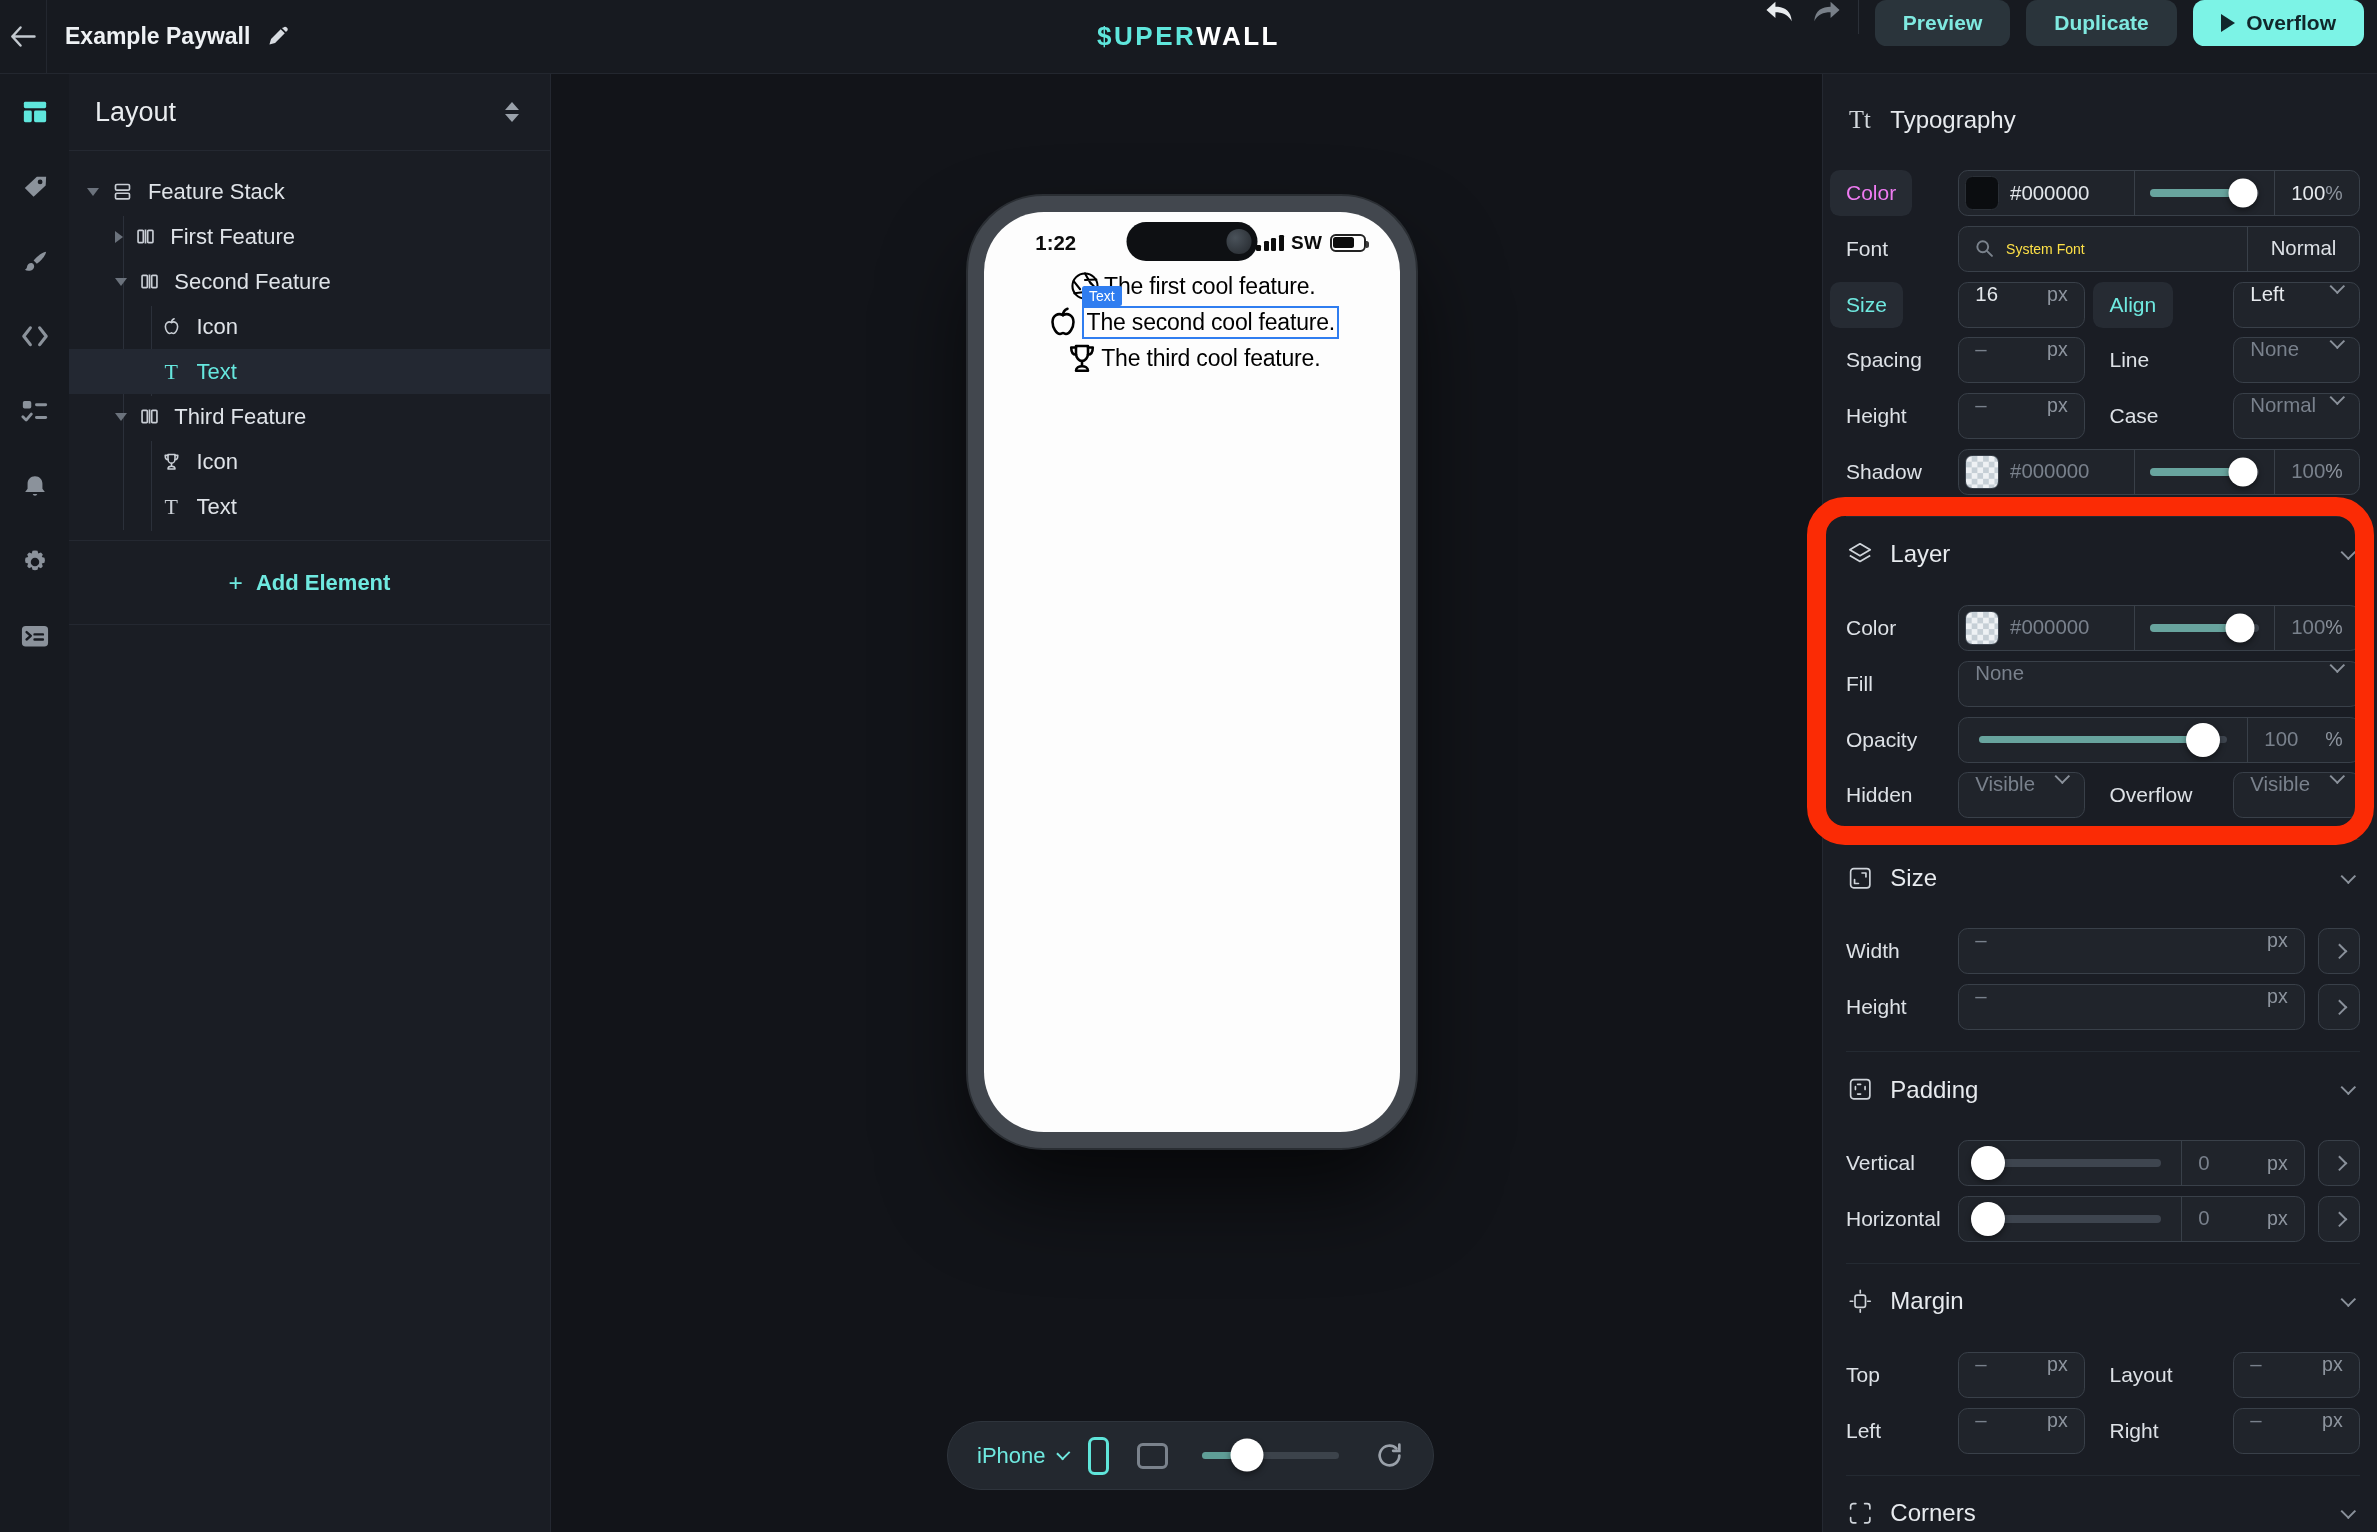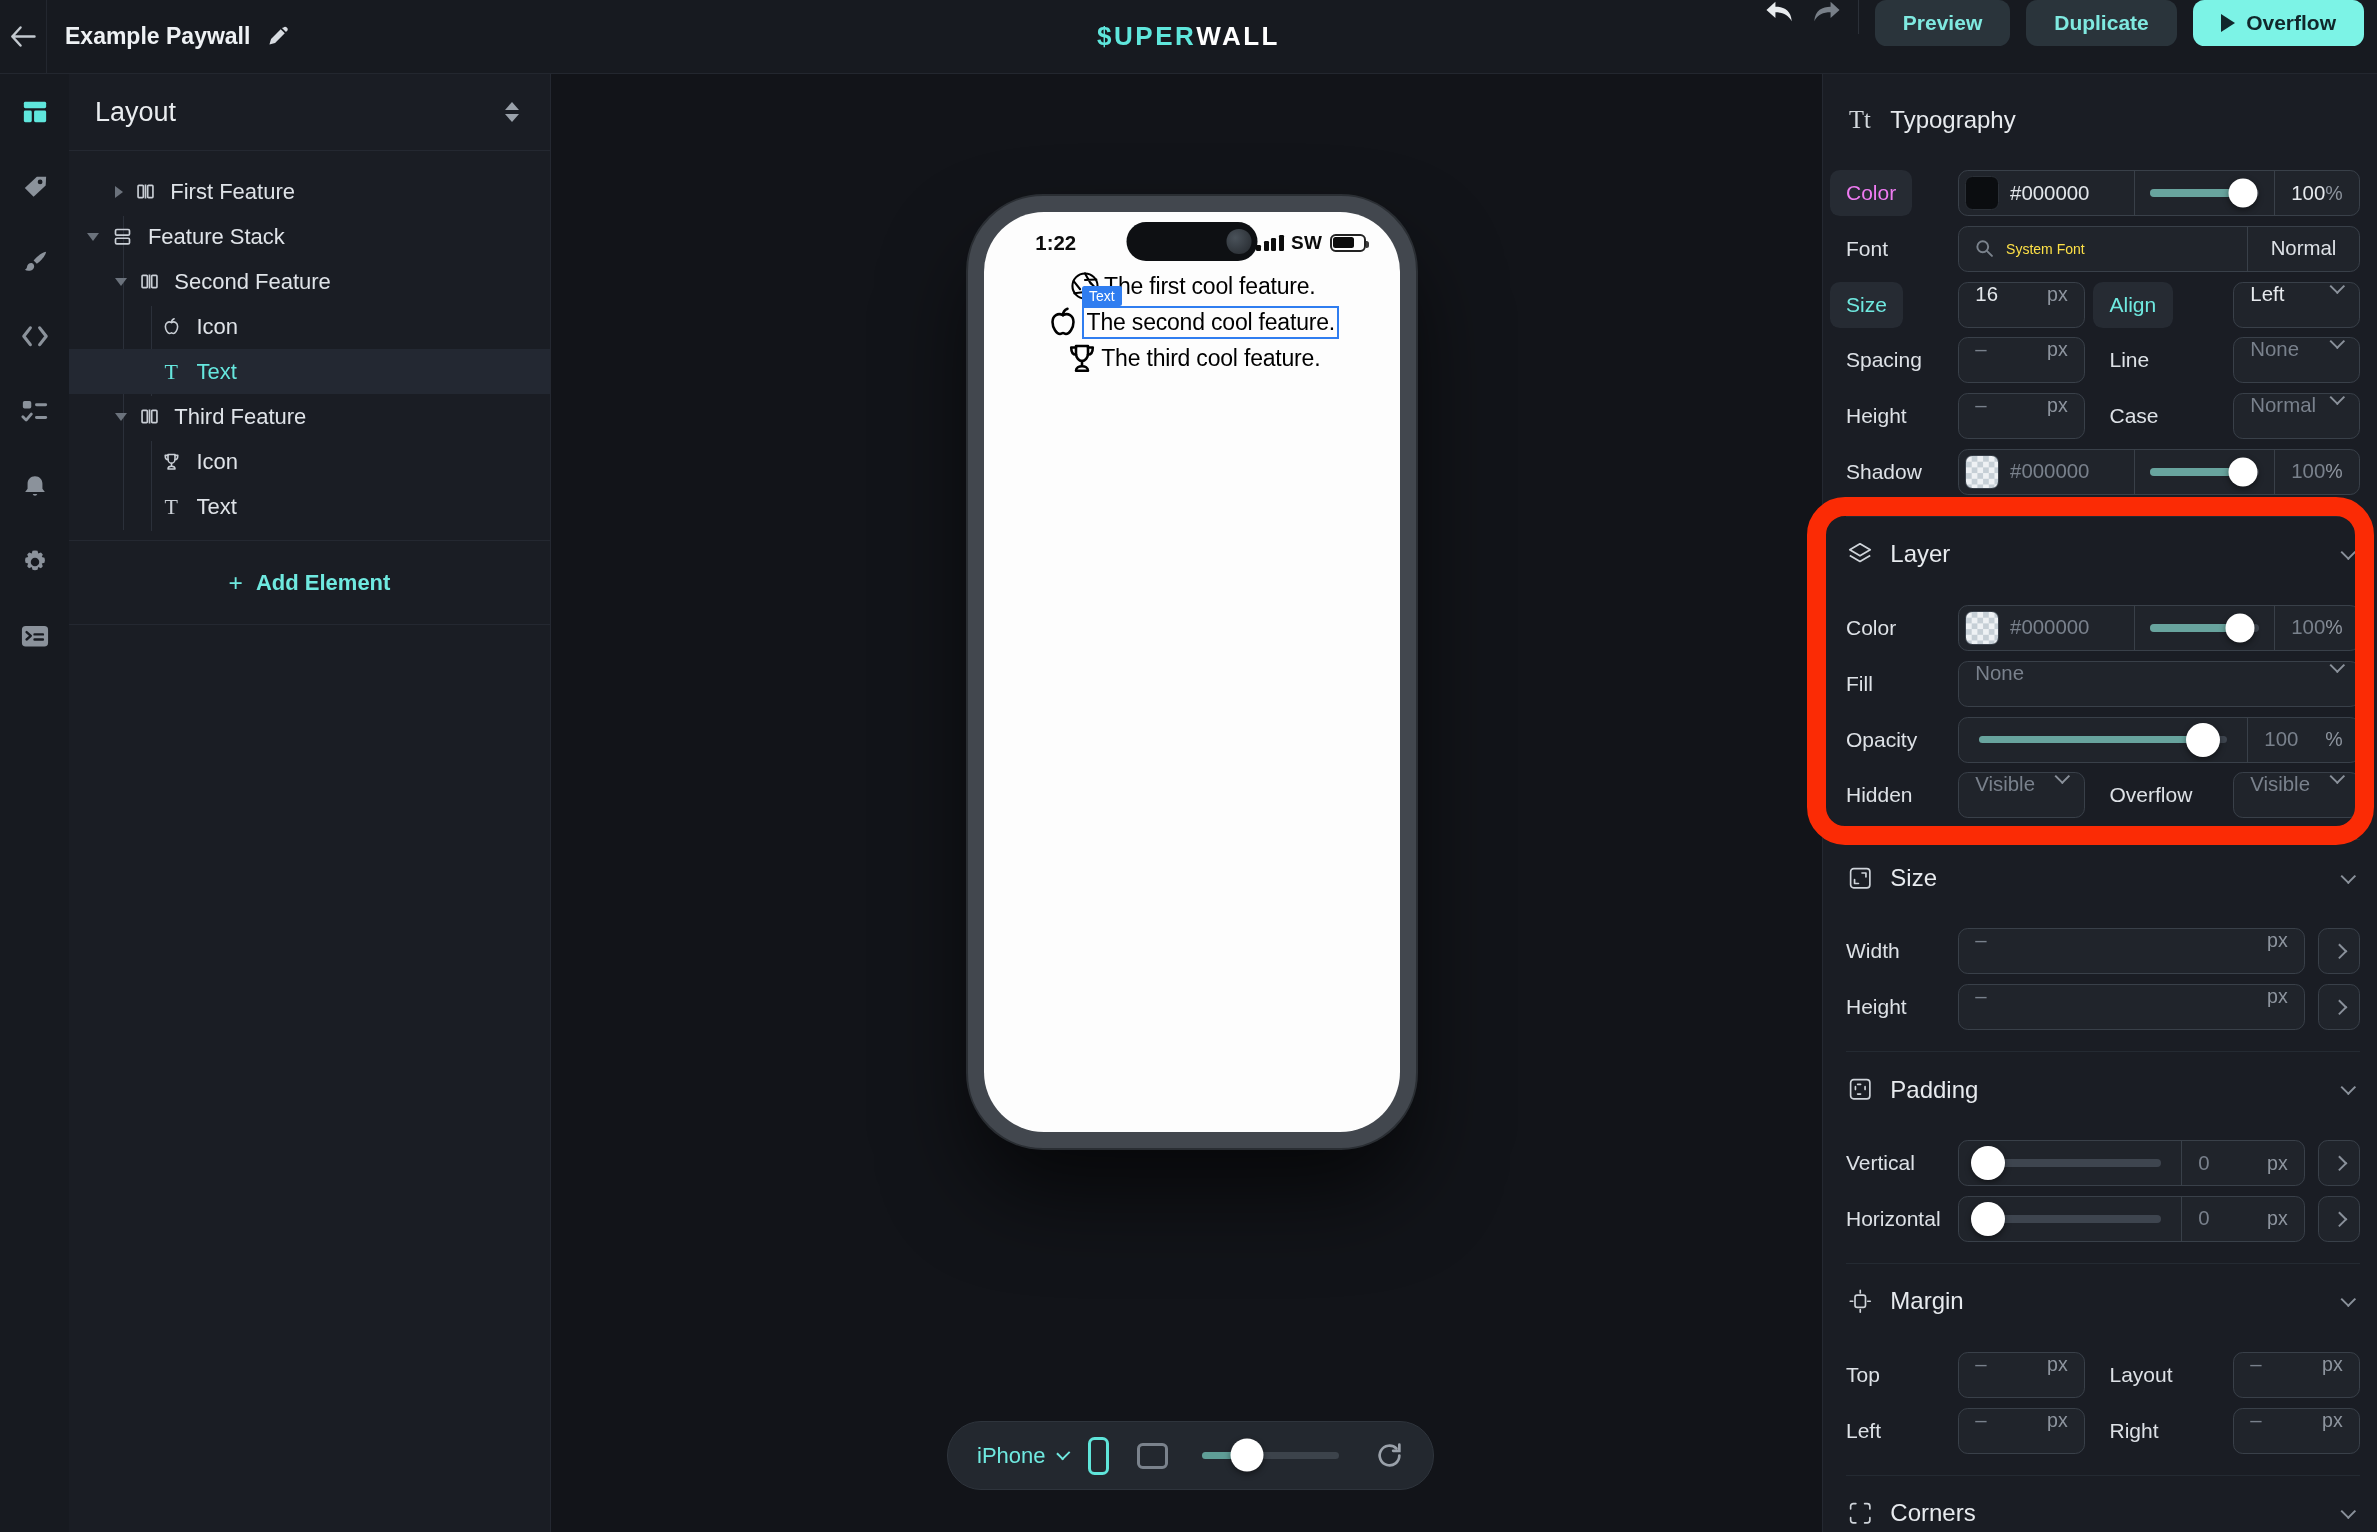--- a/index.html
+++ b/index.html
@@ -293,6 +293,17 @@
       <div class="guide" style="left:82px; top:155px; height:90px;"></div>
       <div class="guide" style="left:82px; top:290px; height:90px;"></div>
 
+      <div class="trow d0">
+        <span class="caret down"></span>
+        <span class="ticon">
+          <svg width="21" height="21" viewBox="0 0 24 24">
+              <rect x="4" y="4" width="16" height="6.5" rx="1.5" stroke="#c9ced5" stroke-width="1.9" fill="none"></rect>
+              <rect x="4" y="14" width="16" height="6.5" rx="1.5" stroke="#c9ced5" stroke-width="1.9" fill="none"></rect>
+            </svg>
+        </span>
+        <span class="tlabel">Feature Stack</span>
+      </div>
+
       <div class="trow d1">
         <span class="caret right"></span>
         <span class="ticon">
@@ -303,17 +314,6 @@
             </svg>
         </span>
         <span class="tlabel">First Feature</span>
-      </div>
-
-      <div class="trow d0">
-        <span class="caret down"></span>
-        <span class="ticon">
-          <svg width="21" height="21" viewBox="0 0 24 24">
-              <rect x="4" y="4" width="16" height="6.5" rx="1.5" stroke="#c9ced5" stroke-width="1.9" fill="none"></rect>
-              <rect x="4" y="14" width="16" height="6.5" rx="1.5" stroke="#c9ced5" stroke-width="1.9" fill="none"></rect>
-            </svg>
-        </span>
-        <span class="tlabel">Feature Stack</span>
       </div>
 
       <div class="trow d1">

